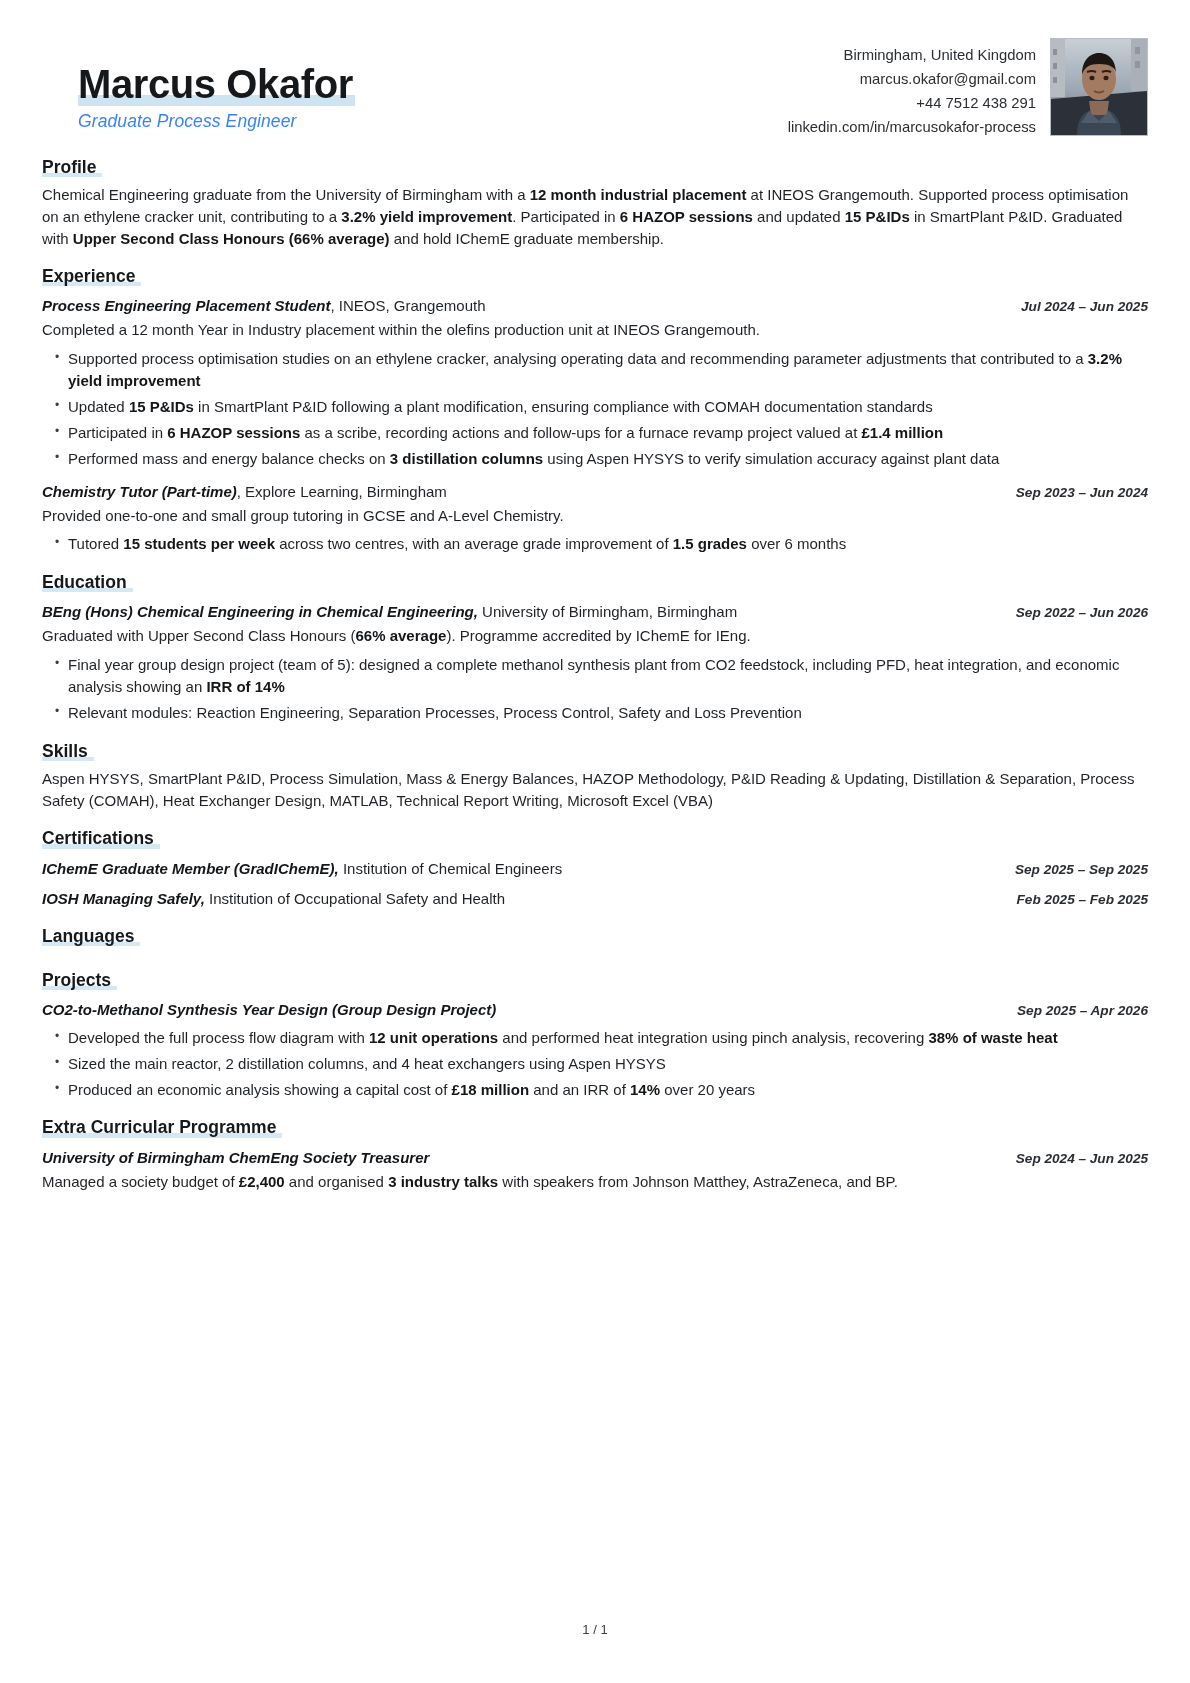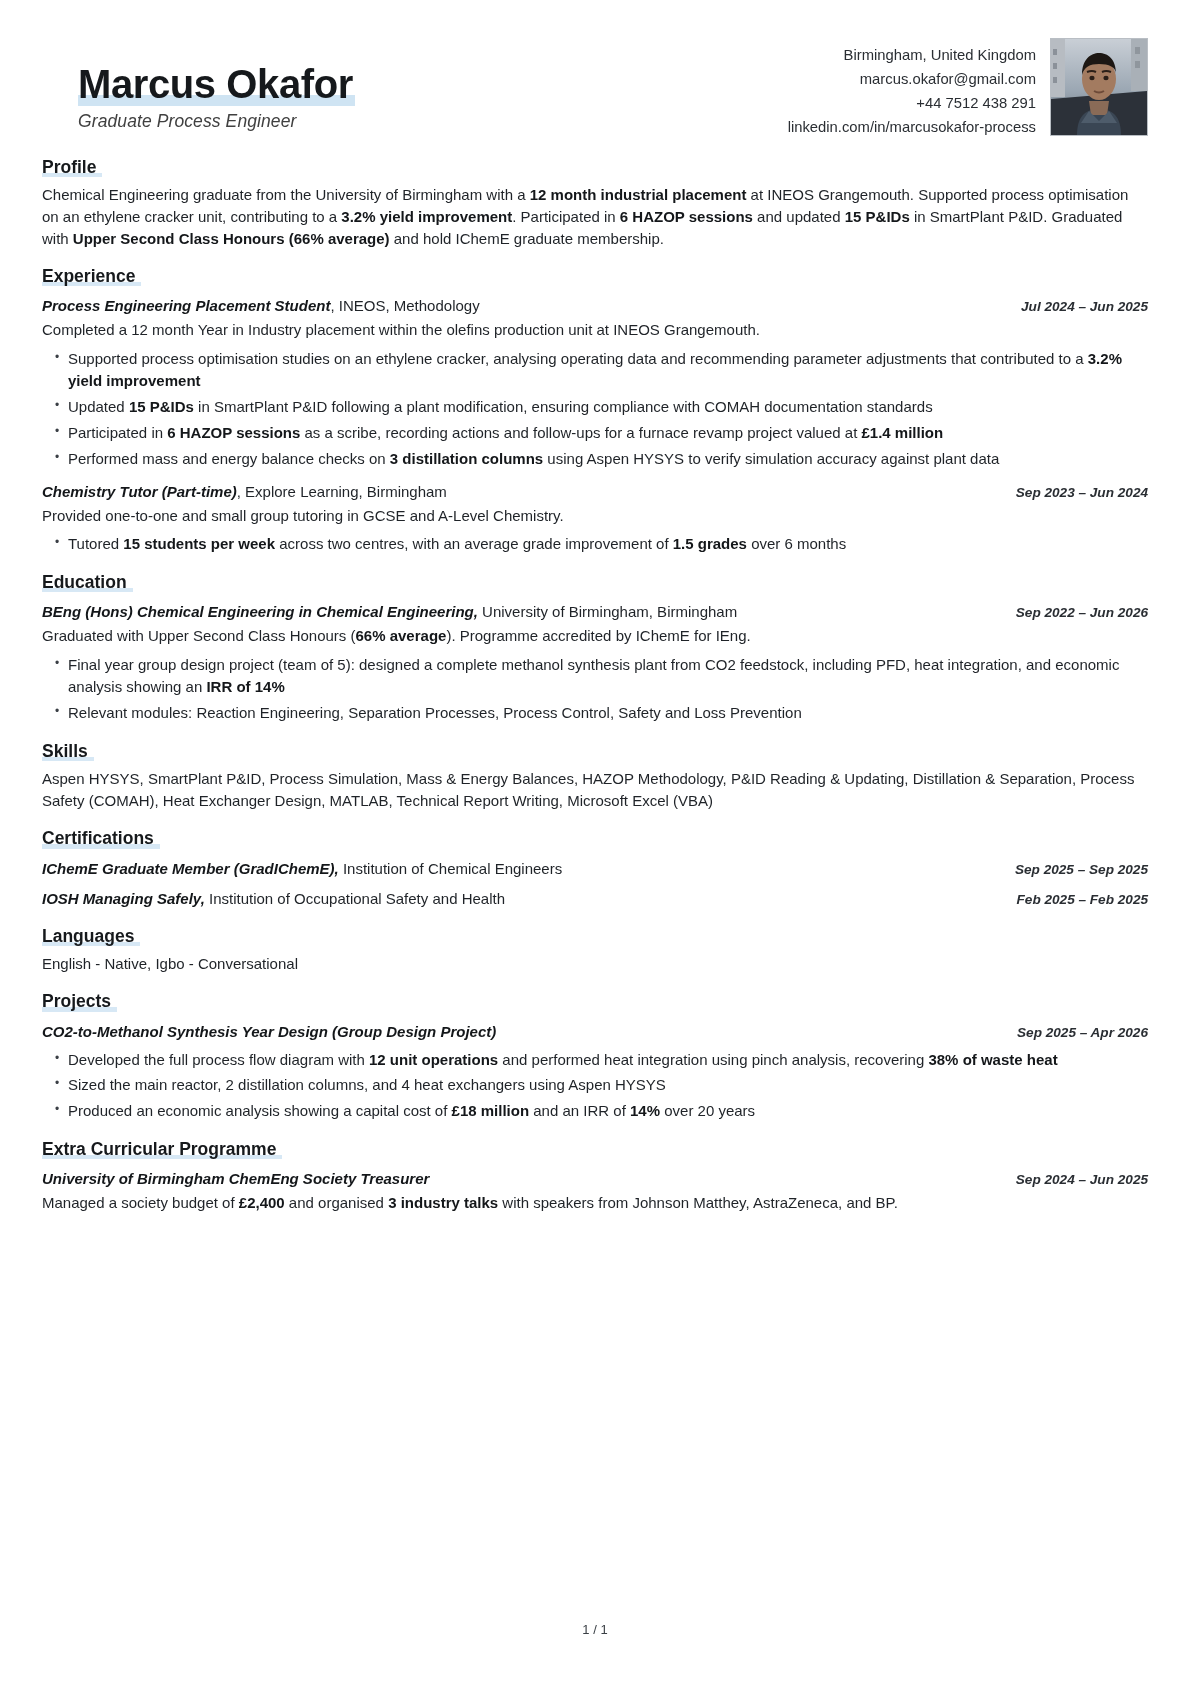--- a/index.html
+++ b/index.html
@@ -46,7 +46,7 @@
   .job-title {
     font-size: 17.5px;
     font-style: italic;
-    color: #404040;
+    color: #3b82f6;
     margin-top: 6px;
     letter-spacing: 0.1px;
   }

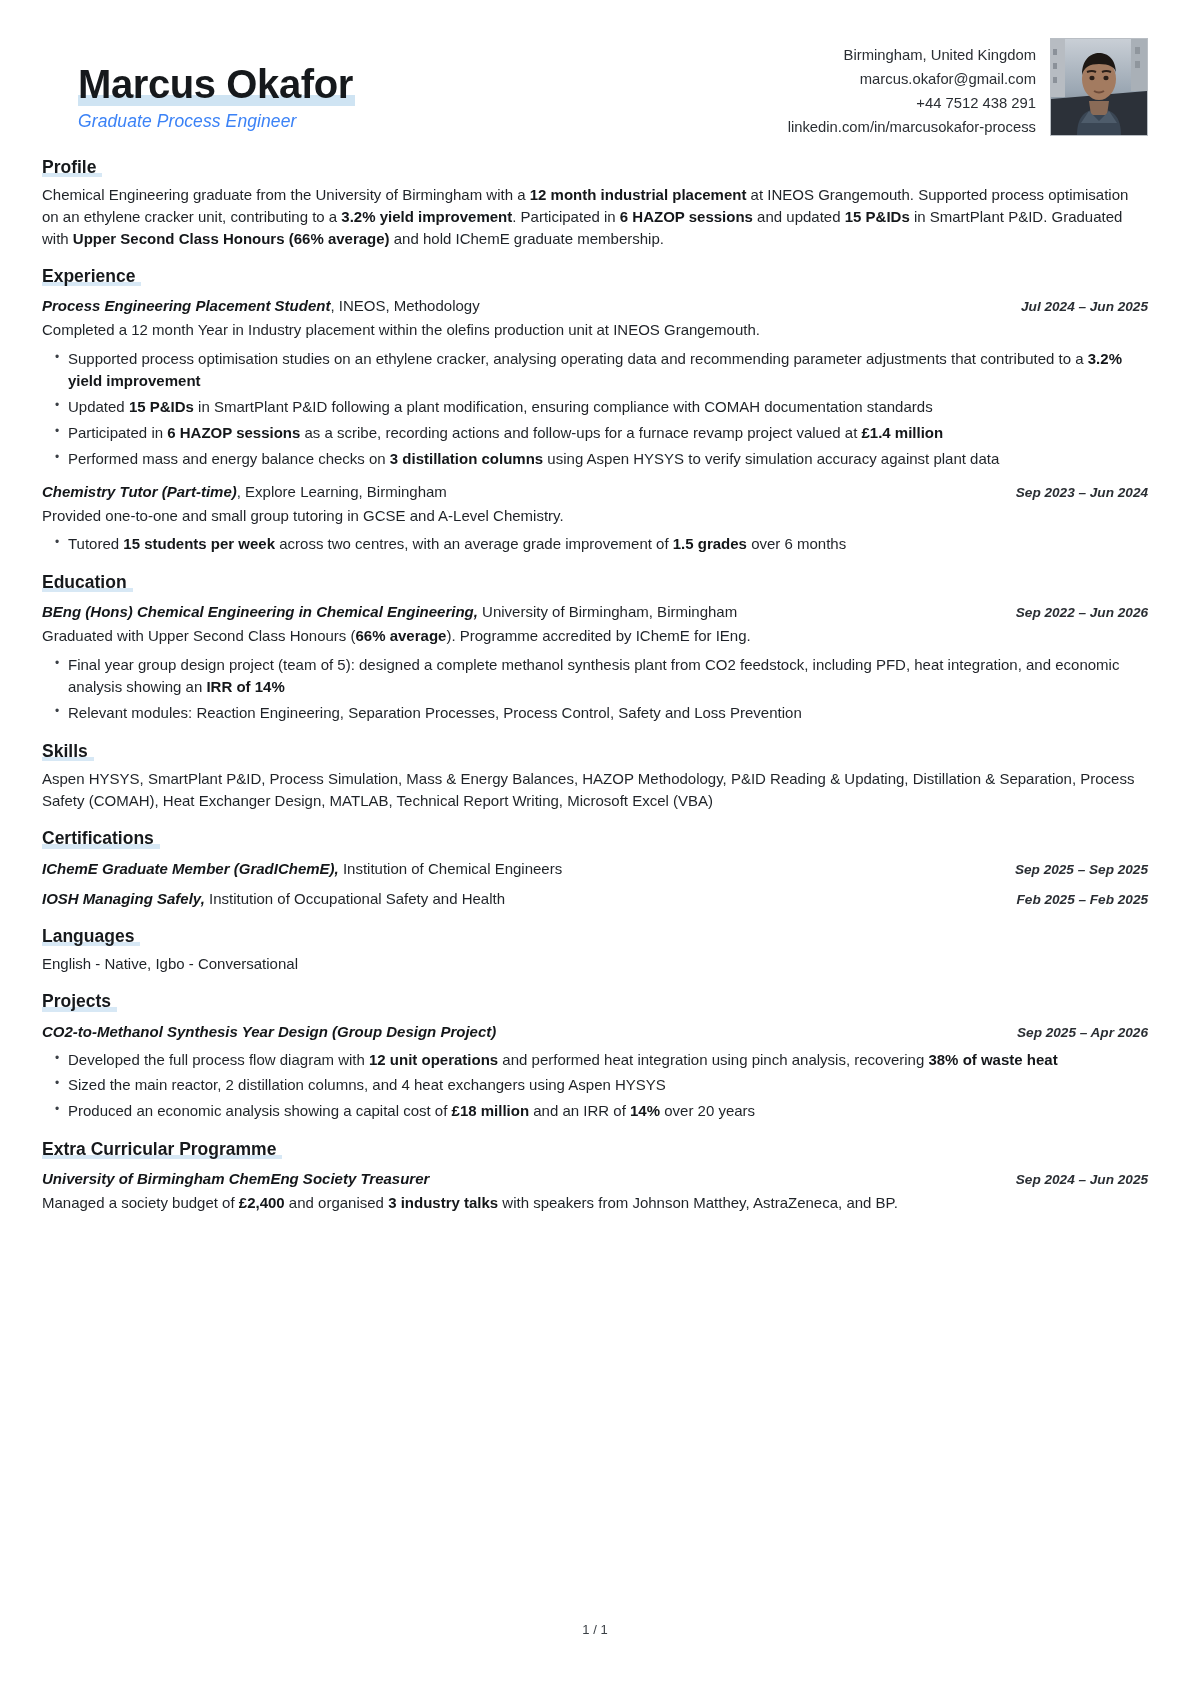--- a/index.html
+++ b/index.html
@@ -228,7 +228,7 @@
     <div>
         <div class="entry">
           <div class="entry-head">
-            <div class="entry-heading"><span class="role">Process Engineering Placement Student</span><span>, INEOS, Methodology</span></div>
+            <div class="entry-heading"><span class="role">Process Engineering Placement Student</span><span>, INEOS, Grangemouth</span></div>
             <div class="entry-date">Jul 2024 – Jun 2025</div>
           </div>
           <div class="entry-desc">Completed a 12 month Year in Industry placement within the olefins production unit at INEOS Grangemouth.</div>

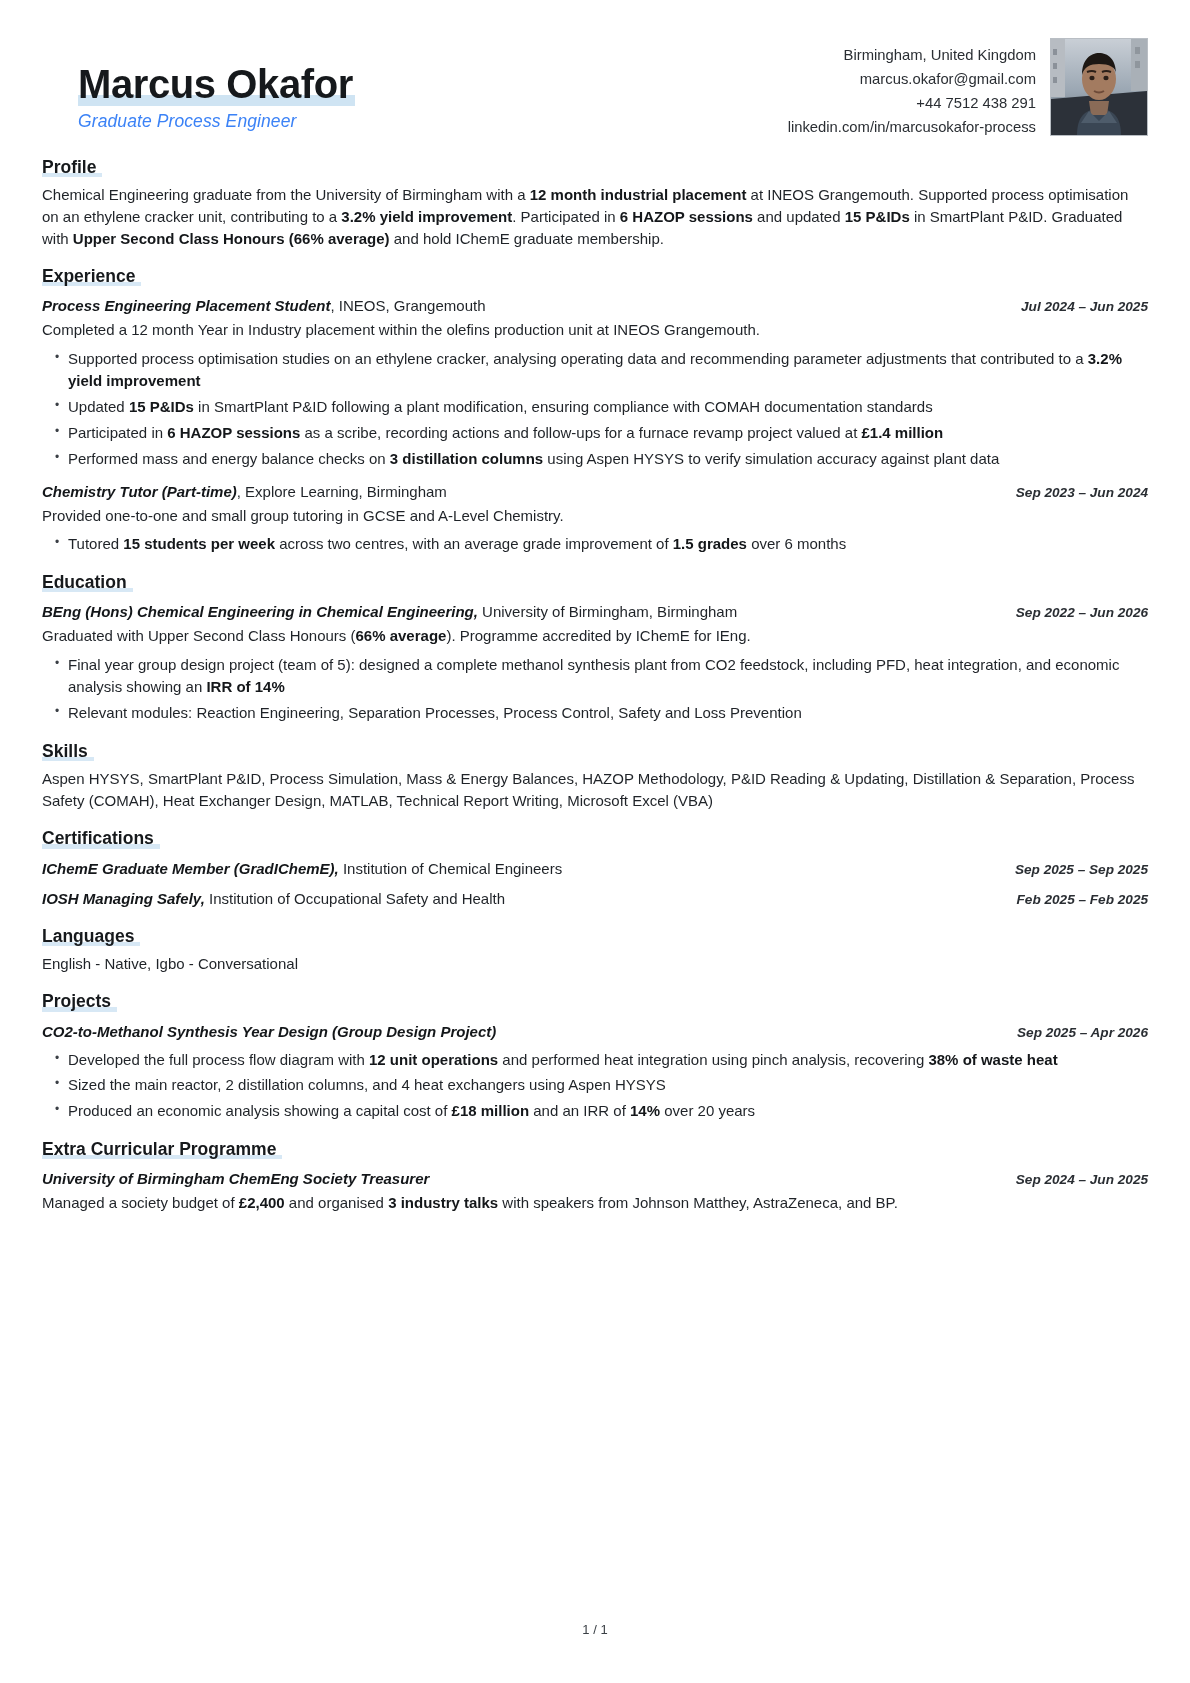--- a/index.html
+++ b/index.html
@@ -294,7 +294,6 @@
 
   <div class="section">
     <div class="section-title">Languages</div>
-    <div class="body-text">English - Native, Igbo - Conversational</div>
   </div>
 
   <div class="section">

